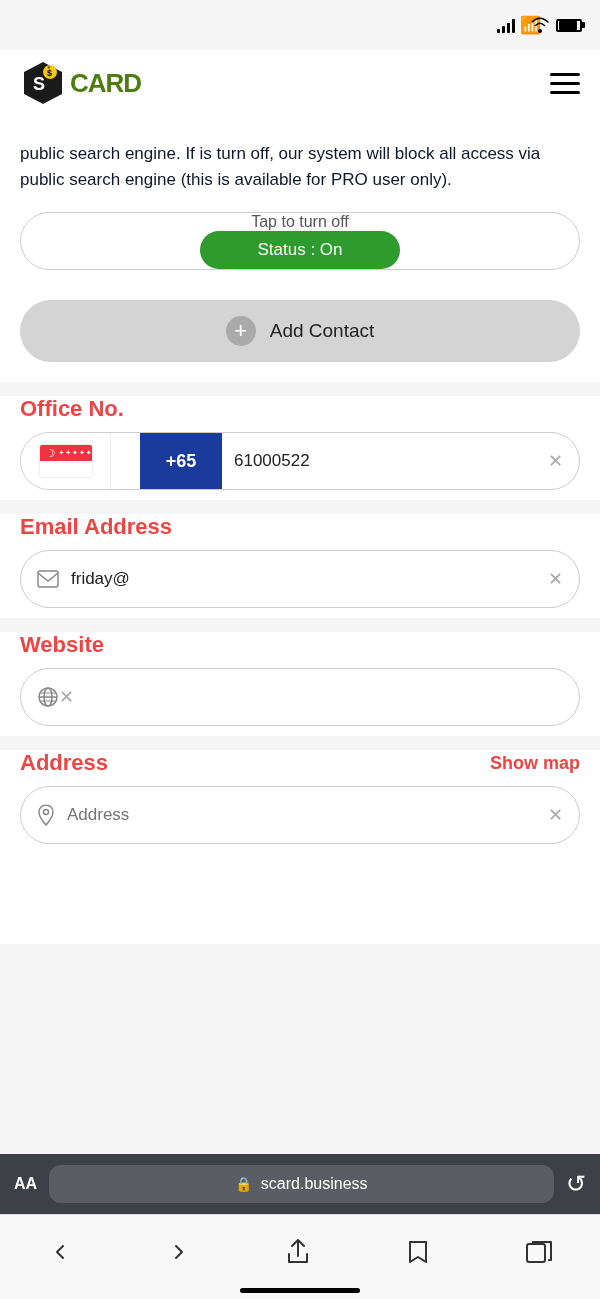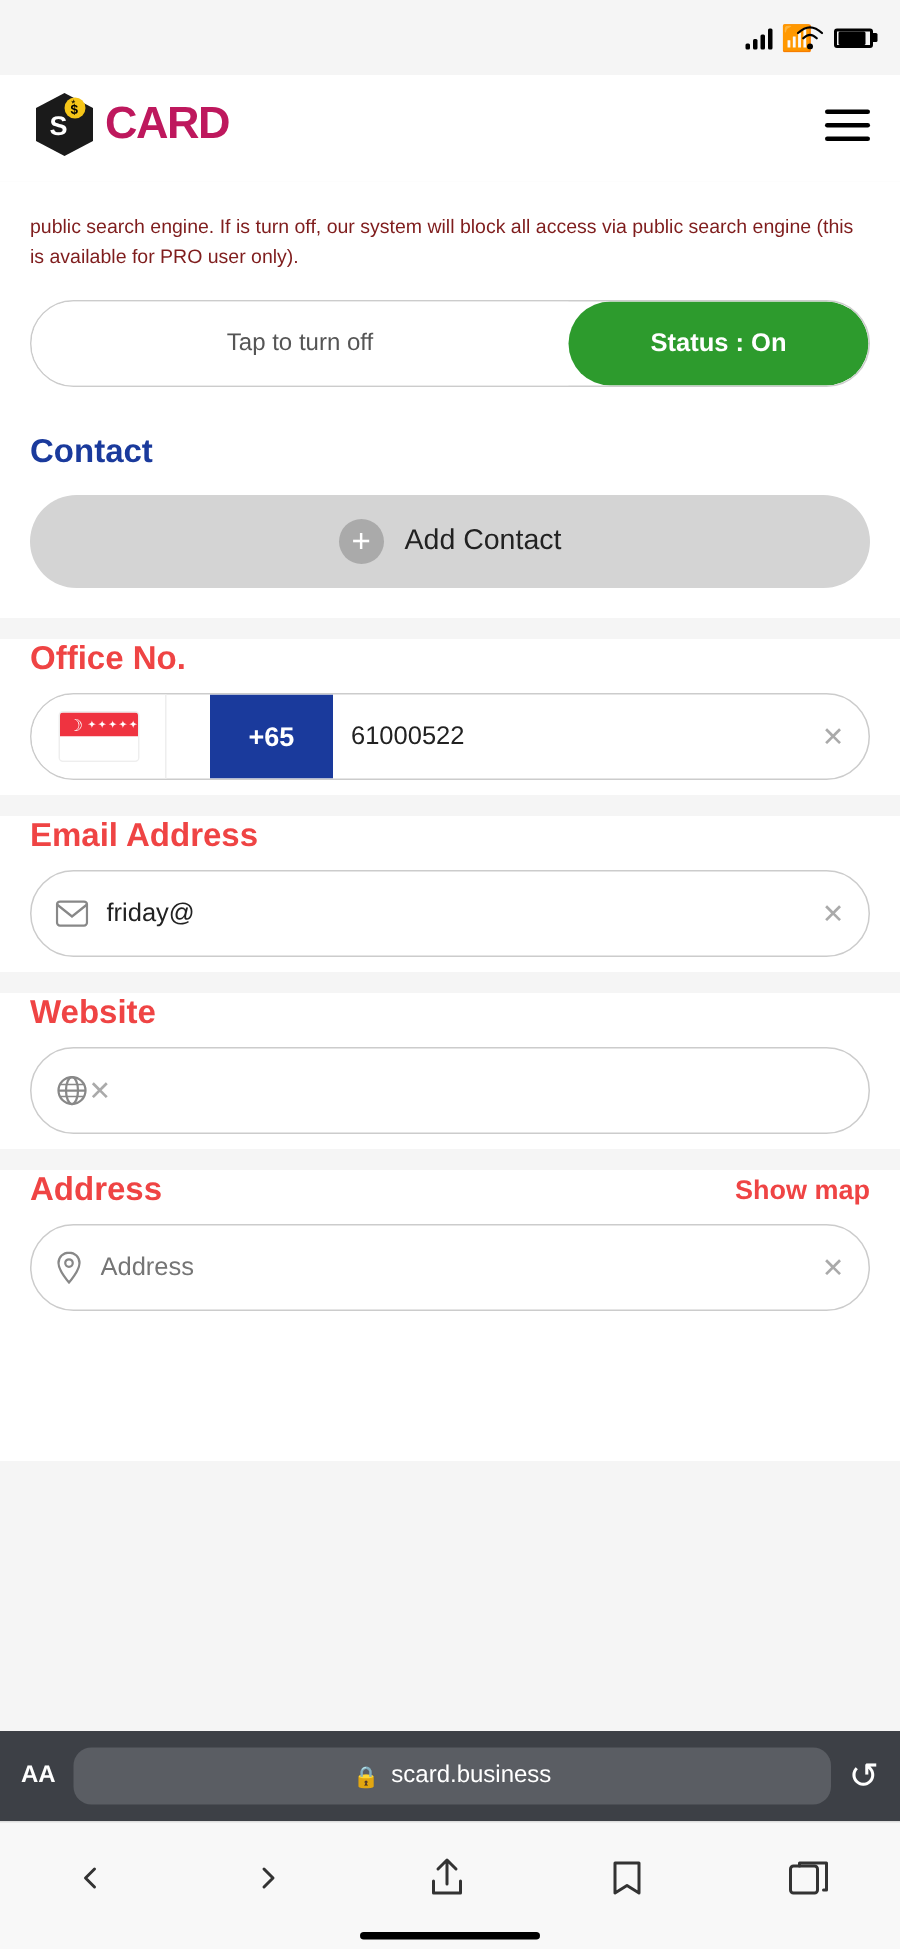--- a/index.html
+++ b/index.html
@@ -83,9 +83,9 @@
       gap: 4px;
     }
     .logo-text {
-      font-size: 30px;
+      font-size: 26px;
       font-weight: 900;
-      color: #be185d;
+      color: #4d7c0f;
       letter-spacing: -1px;
     }
     .hamburger-icon {

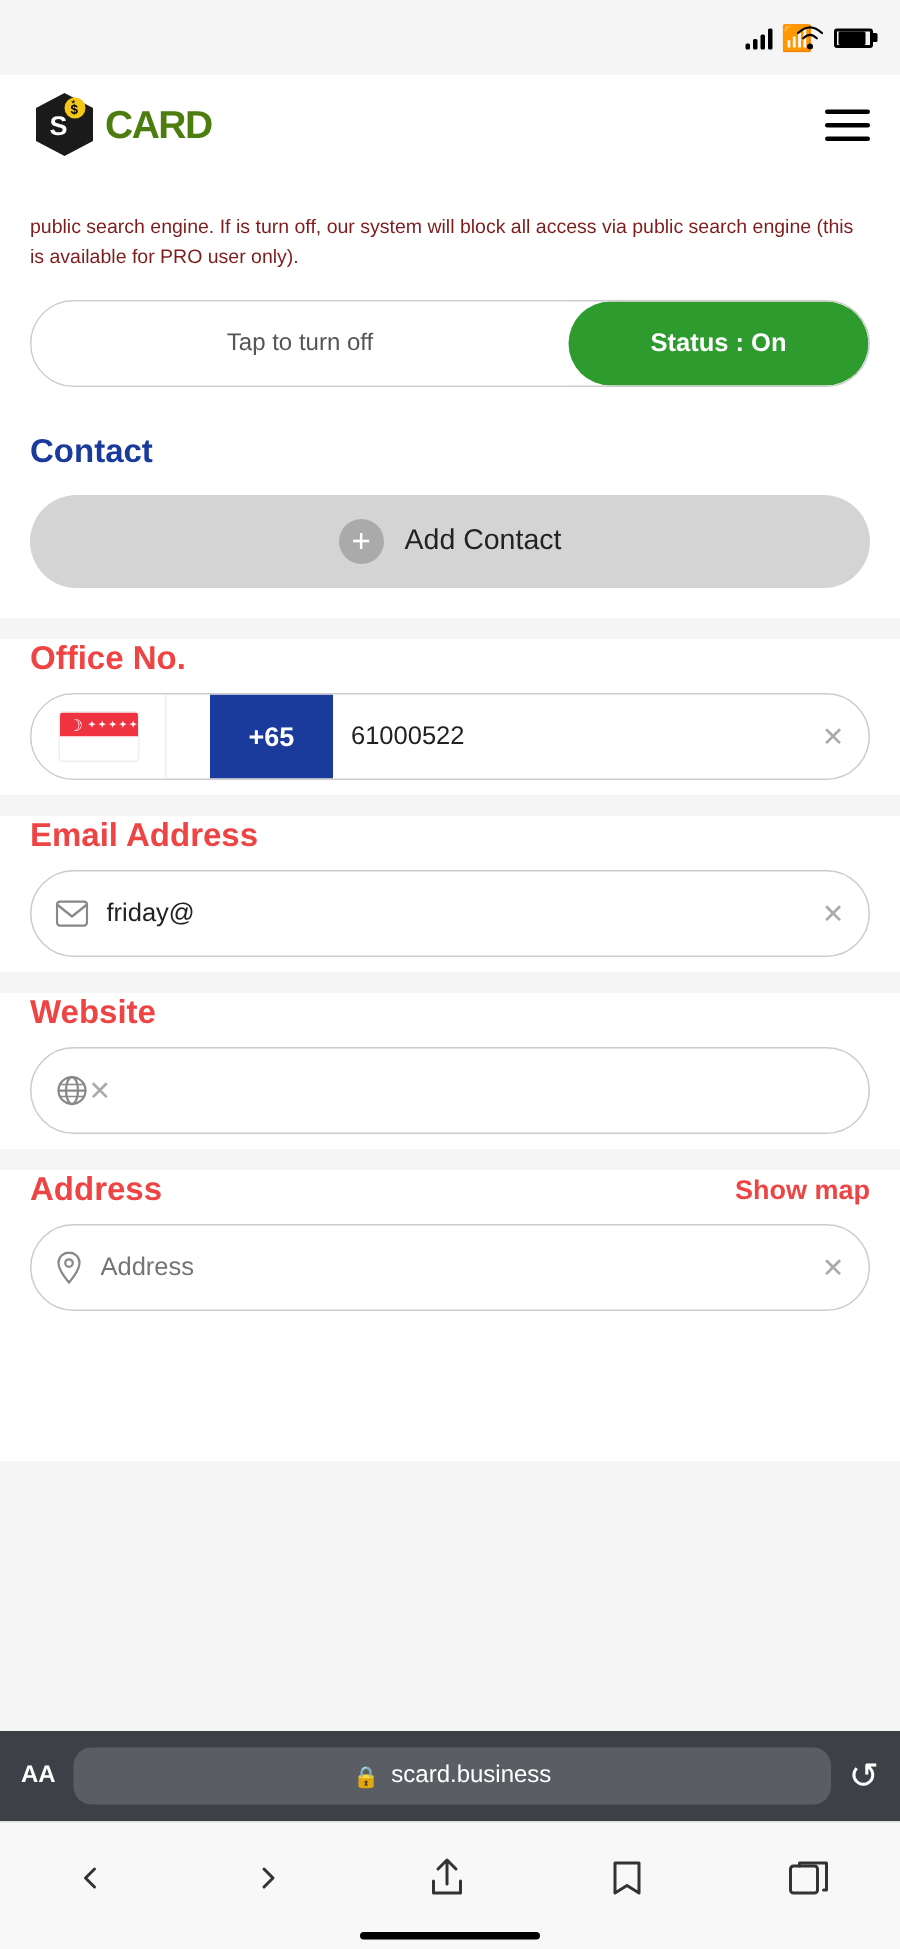--- a/index.html
+++ b/index.html
@@ -105,8 +105,8 @@
     .description-text {
       padding: 20px 20px 0;
       background: #fff;
-      font-size: 13px;
-      color: #7f1d1d;
+      font-size: 17px;
+      color: #0f172a;
       line-height: 1.5;
     }
 

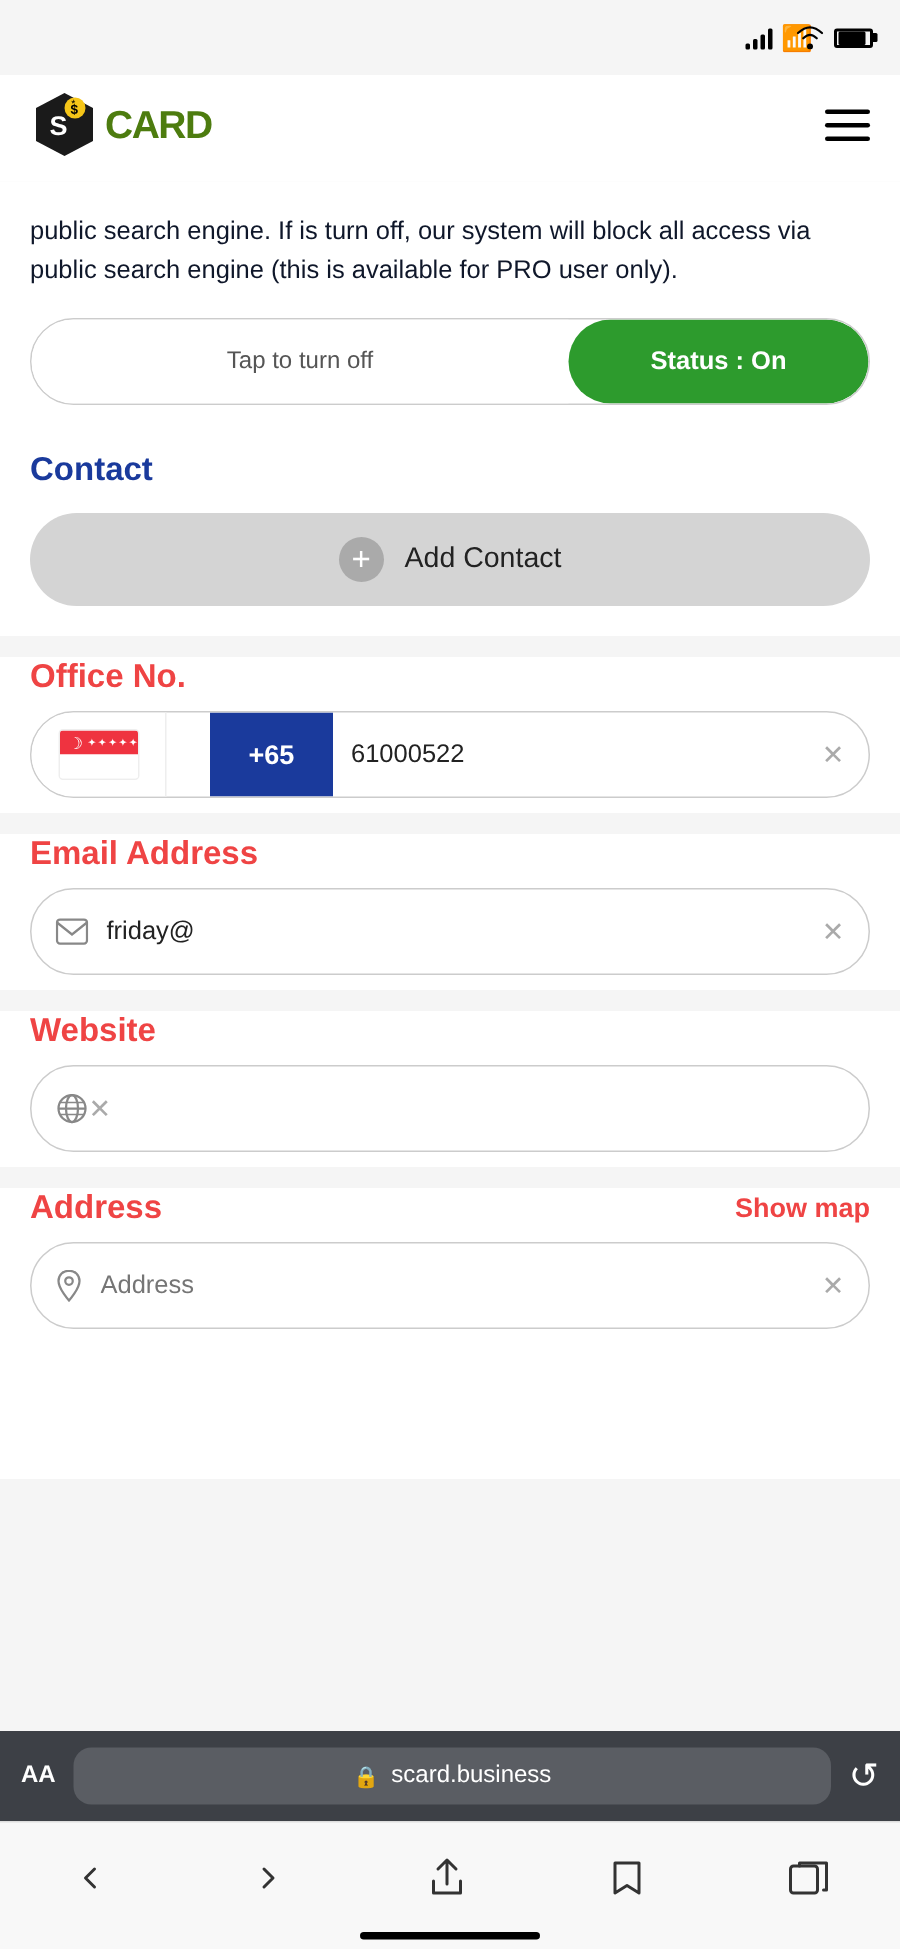--- a/index.html
+++ b/index.html
@@ -122,6 +122,7 @@
       border-radius: 50px;
       overflow: hidden;
       height: 58px;
+      flex-direction: column;
     }
     .toggle-left {
       flex: 1;

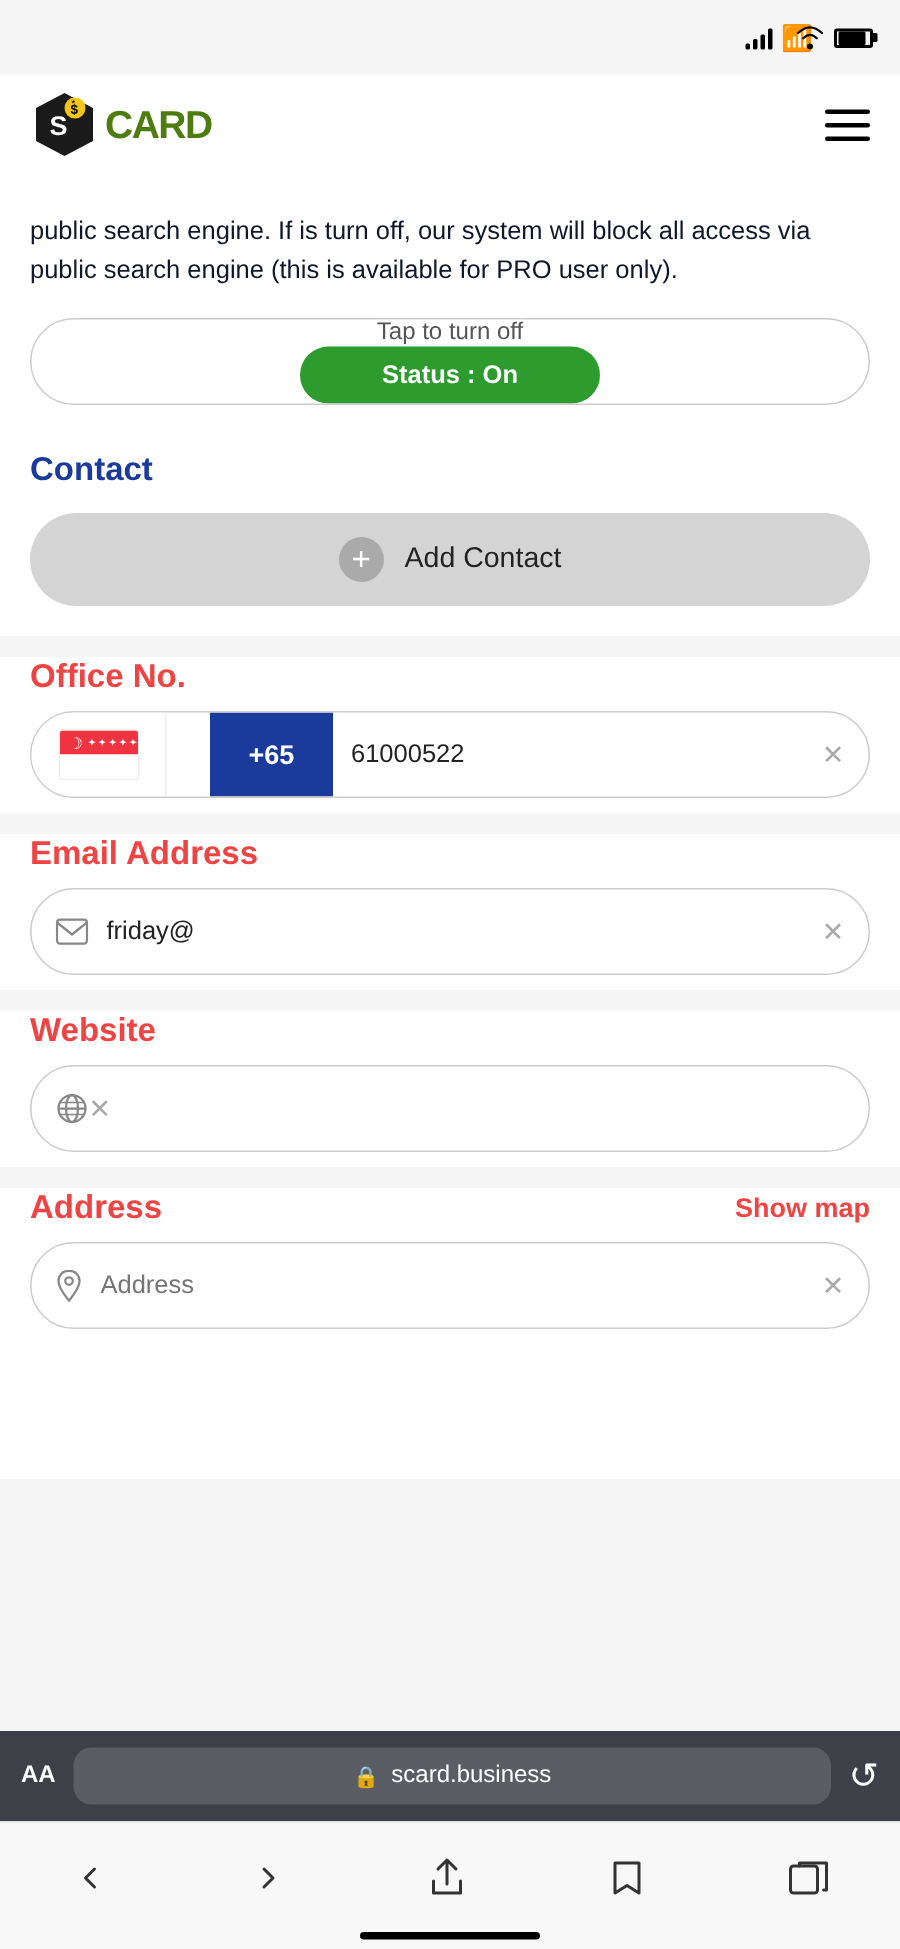--- a/index.html
+++ b/index.html
@@ -137,7 +137,7 @@
     .toggle-right {
       background: #2d9b2d;
       color: #fff;
-      font-weight: 700;
+      font-weight: 400;
       font-size: 17px;
       padding: 0 28px;
       height: 100%;

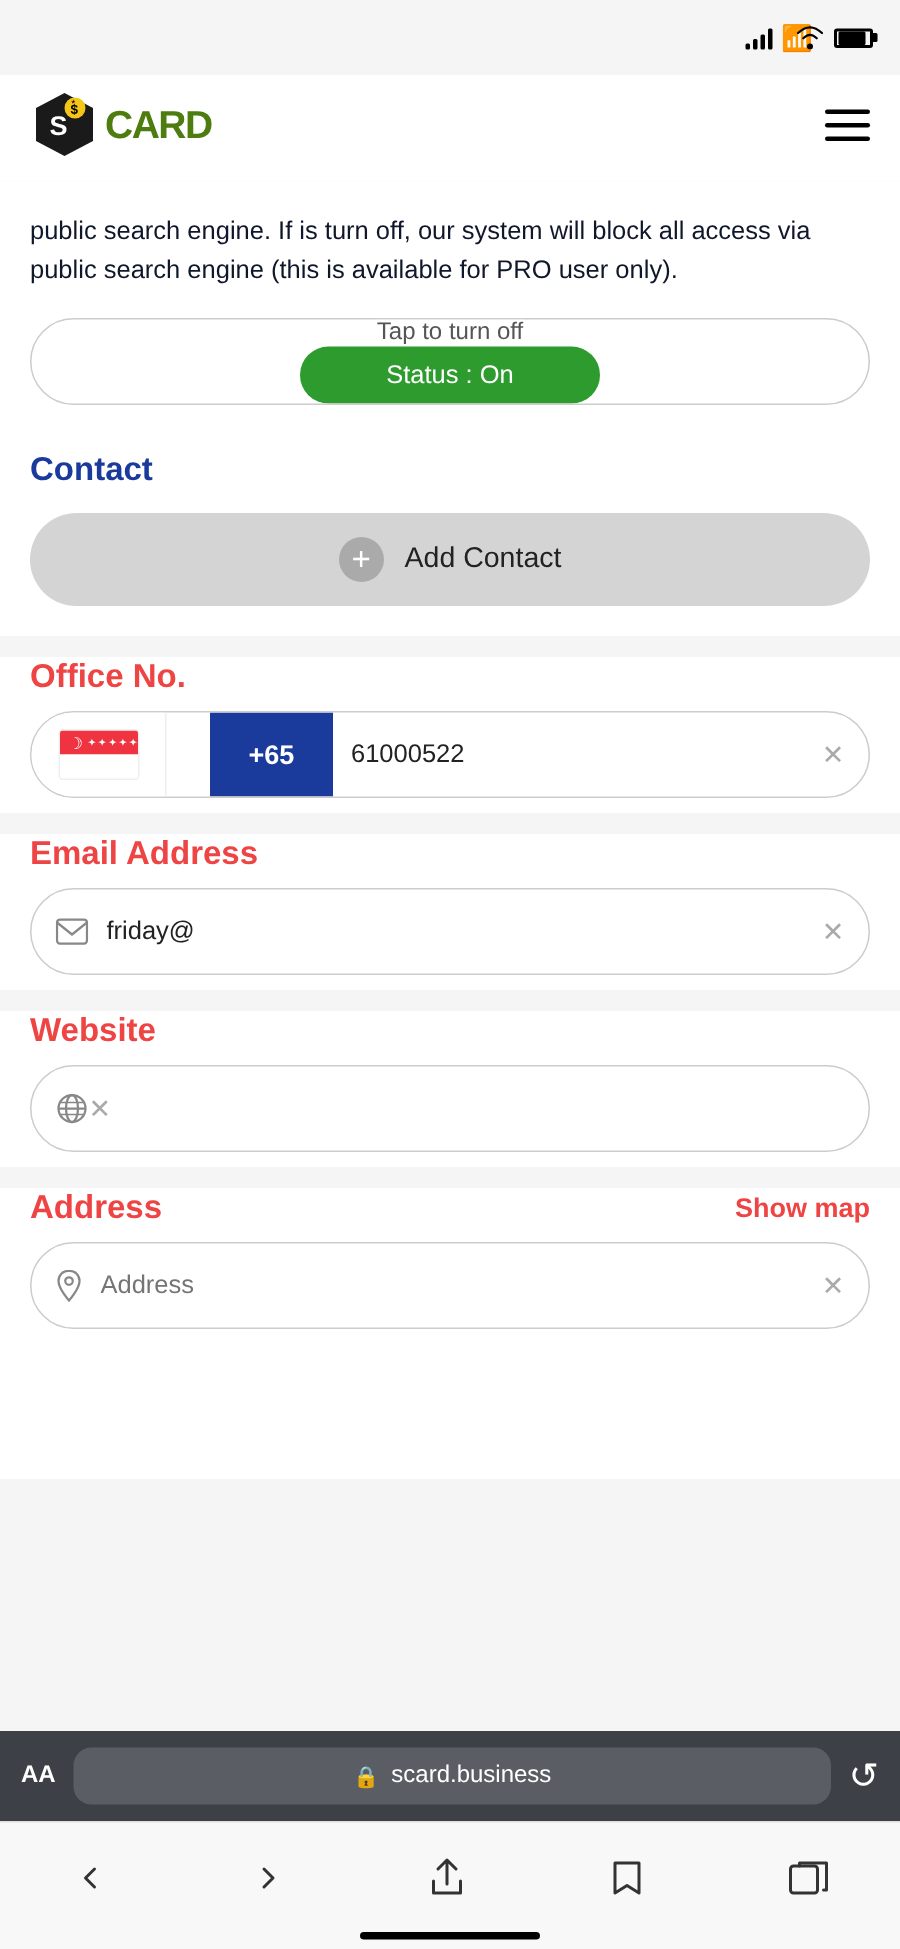--- a/index.html
+++ b/index.html
@@ -438,7 +438,6 @@
 </div>
 
 <div class="contact-section">
-  <div class="section-title">Contact</div>
   <button class="add-contact-btn">
     <div class="plus-circle">
       <span>+</span>

